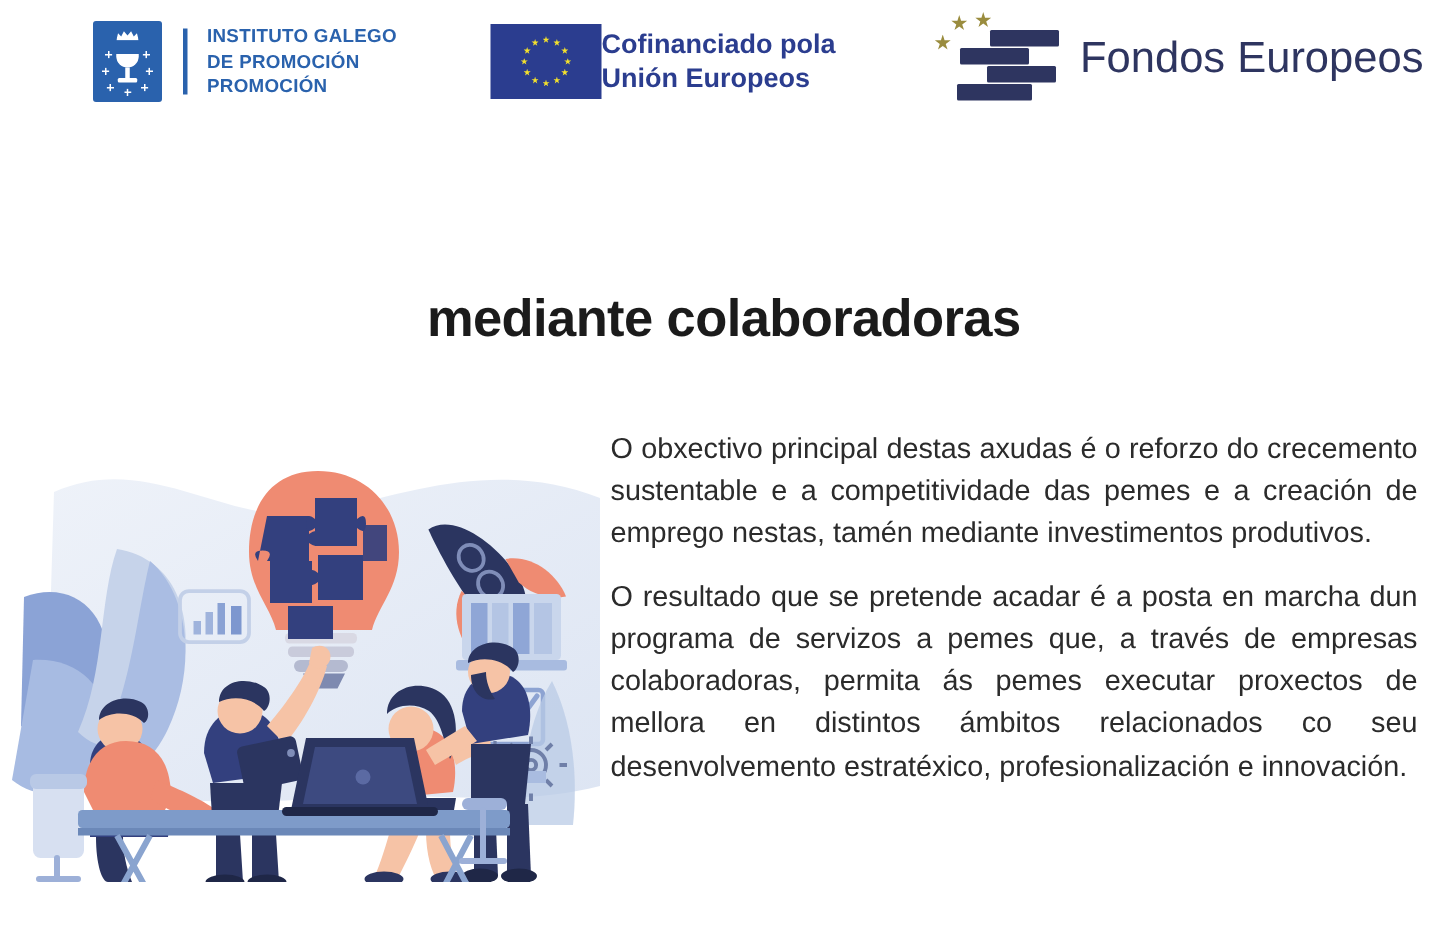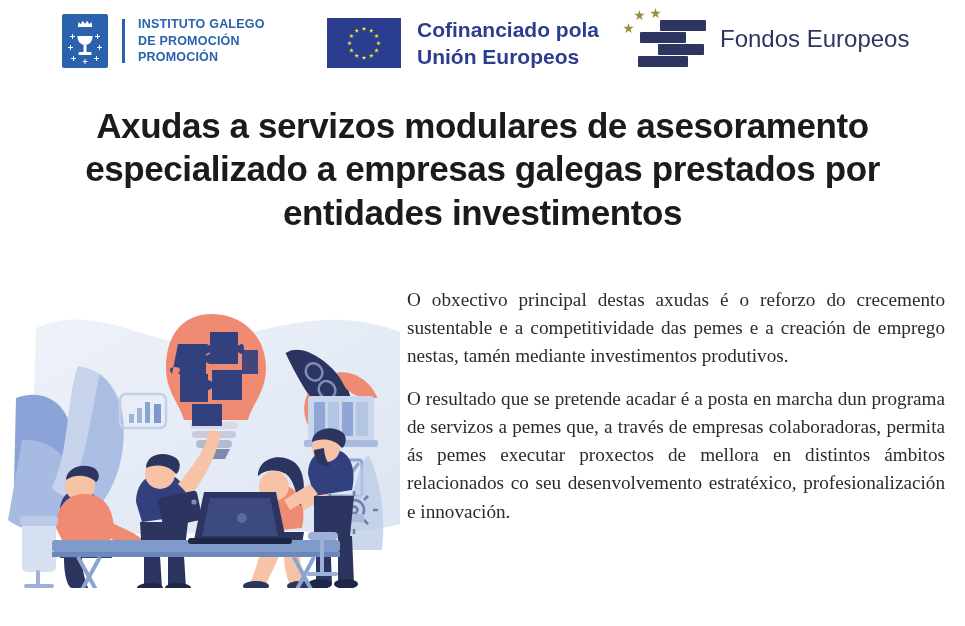--- a/index.html
+++ b/index.html
@@ -109,9 +109,8 @@
     clip-path: polygon(50% 0%, 61% 35%, 98% 35%, 68% 57%, 79% 91%, 50% 70%, 21% 91%, 32% 57%, 2% 35%, 39% 35%);
   }
   .eu-text {
-    margin-left: 16px;
     color: #2b3d8f;
-    font-size: 21px;
+    font-size: 18px;
     font-weight: bold;
     line-height: 1.3;
     white-space: nowrap;

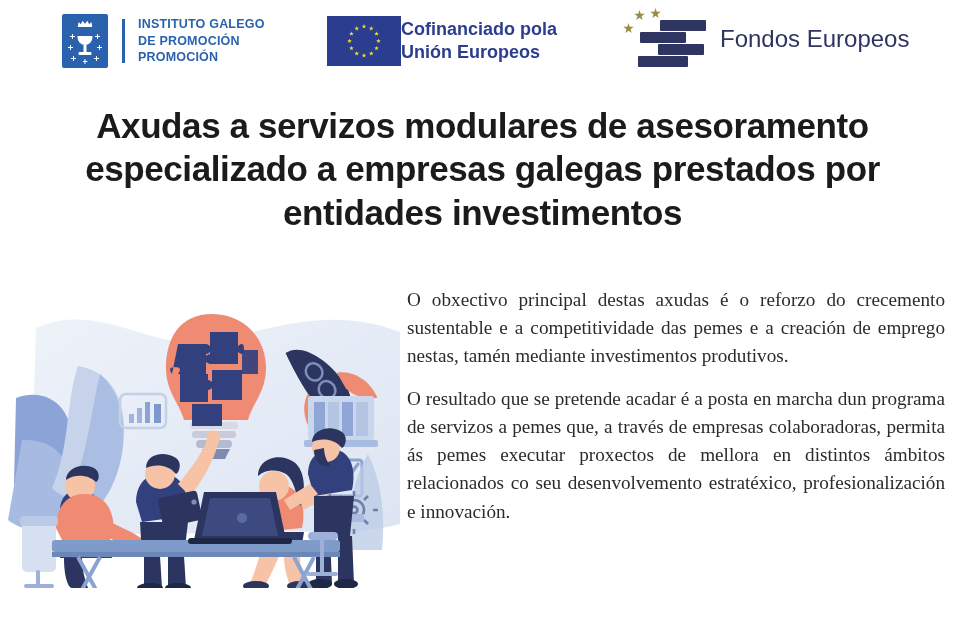--- a/index.html
+++ b/index.html
@@ -143,7 +143,7 @@
   .fondos-text {
     margin-left: 14px;
     color: #2e3560;
-    font-size: 24px;
+    font-size: 29px;
     line-height: 1;
     white-space: nowrap;
   }

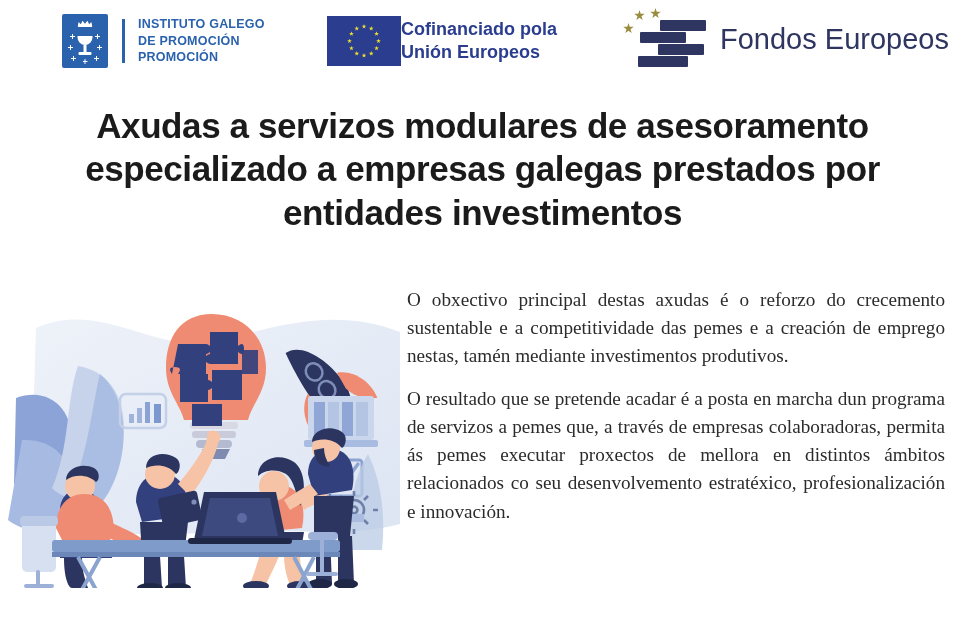--- a/index.html
+++ b/index.html
@@ -249,7 +249,7 @@
 </div>
 
 <h1 class="title">
-  <span>Axudas a servizos modulares de asesoramento</span><br>
+  <br>
   <span>especializado a empresas galegas prestados por</span><br>
   <span>entidades investimentos</span>
 </h1>

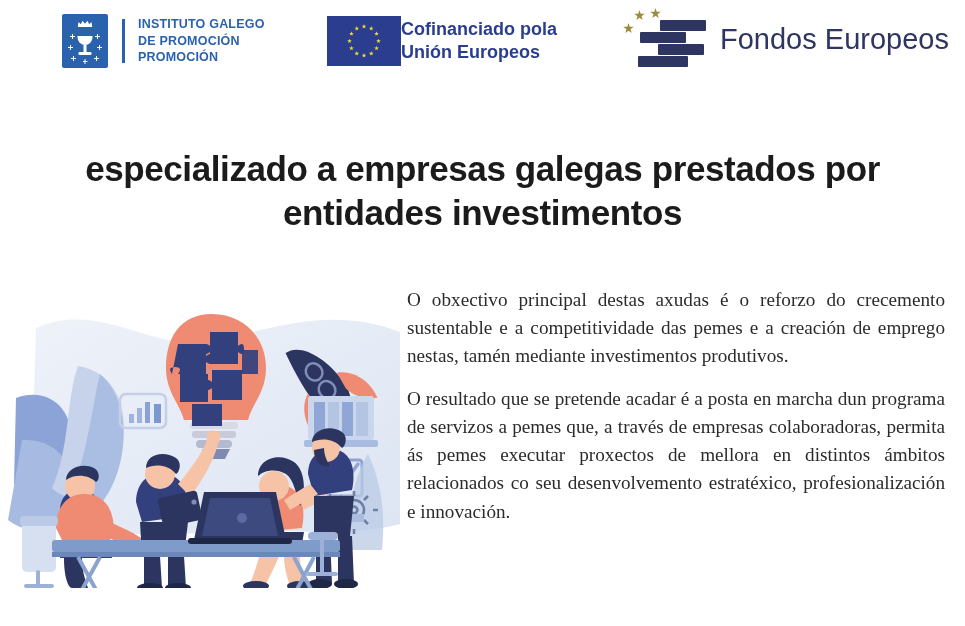--- a/index.html
+++ b/index.html
@@ -250,7 +250,7 @@
 
 <h1 class="title">
   <br>
-  <span>especializado a empresas galegas prestados por</span><br>
+  <br>
   <span>entidades investimentos</span>
 </h1>
 

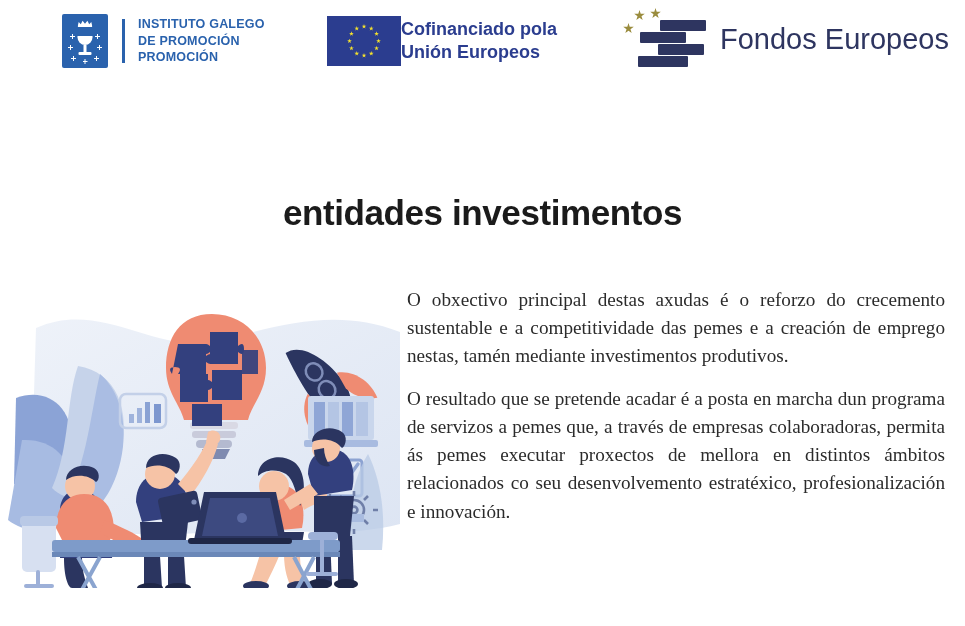--- a/index.html
+++ b/index.html
@@ -251,7 +251,7 @@
 <h1 class="title">
   <br>
   <br>
-  <span>entidades investimentos</span>
+  <span>mediante colaboradoras</span>
 </h1>
 
 <div class="illustration">

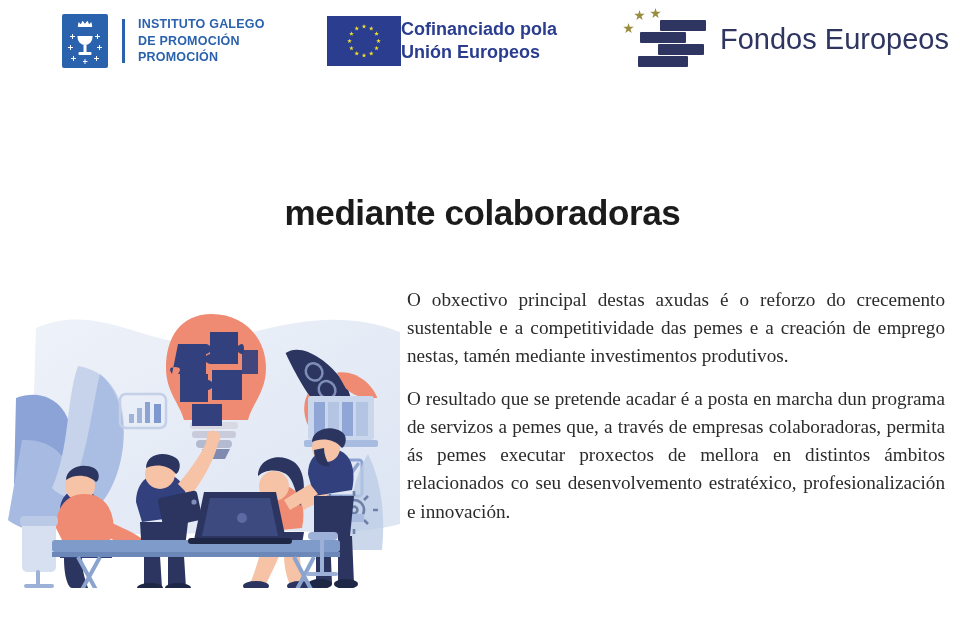--- a/index.html
+++ b/index.html
@@ -174,7 +174,6 @@
     position: absolute;
     left: 407px; top: 286px;
     width: 538px;
-    font-family: Liberation Serif, serif;
   }
   .body-col p {
     color: #2b2b2b;

